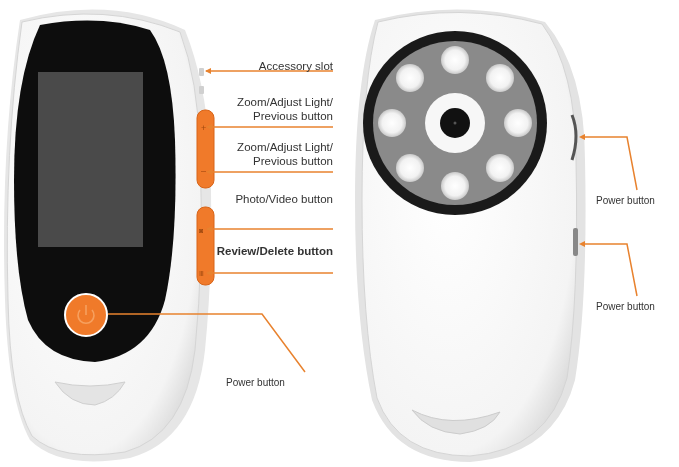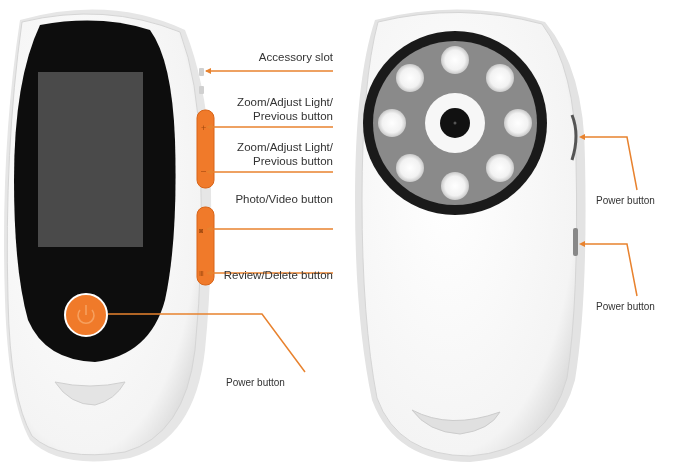--- a/index.html
+++ b/index.html
@@ -108,7 +108,7 @@
     </g>
   </svg>
 
-  <div class="label right" style="left:200px; top:50px; width:133px;">Accessory slot</div>
+  <div class="label right" style="left:200px; top:59px; width:133px;">Accessory slot</div>
   <div class="label right" style="left:200px; top:95px; width:133px;">Zoom/Adjust Light/</div>
   <div class="label right" style="left:200px; top:109px; width:133px;">Previous button</div>
   <div class="label right" style="left:200px; top:140px; width:133px;">Zoom/Adjust Light/</div>

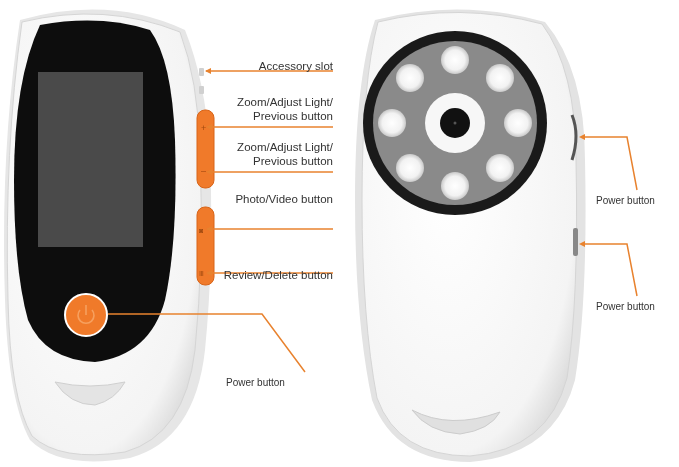--- a/index.html
+++ b/index.html
@@ -114,7 +114,7 @@
   <div class="label right" style="left:200px; top:140px; width:133px;">Zoom/Adjust Light/</div>
   <div class="label right" style="left:200px; top:154px; width:133px;">Previous button</div>
   <div class="label right" style="left:200px; top:192px; width:133px;">Photo/Video button</div>
-  <div class="label right" style="left:200px; top:268px; width:133px;">Review/Delete button</div>
+  <div class="label right" style="left:200px; top:244px; width:133px;font-weight:bold;">Review/Delete button</div>
   <div class="label big" style="left:226px; top:376px;">Power button</div>
 
   <div class="label big" style="left:596px; top:194px;">Power button</div>

